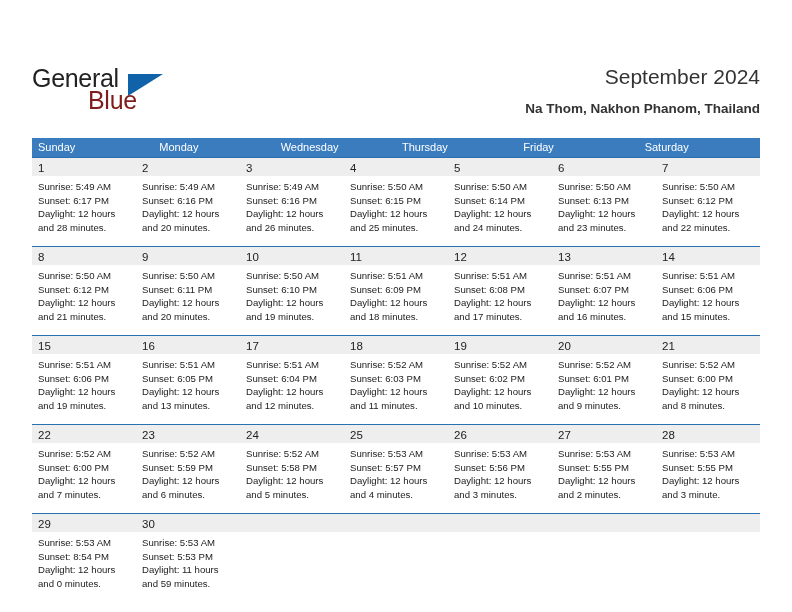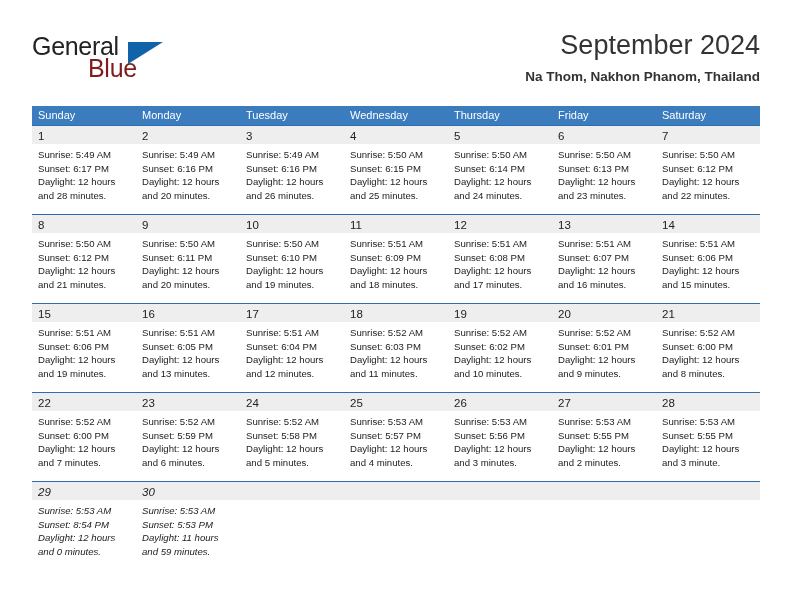--- a/index.html
+++ b/index.html
@@ -19,6 +19,7 @@
     width: 792px;
     height: 466px;
     box-sizing: border-box;
+    margin-top: 32px;
   }
 
   

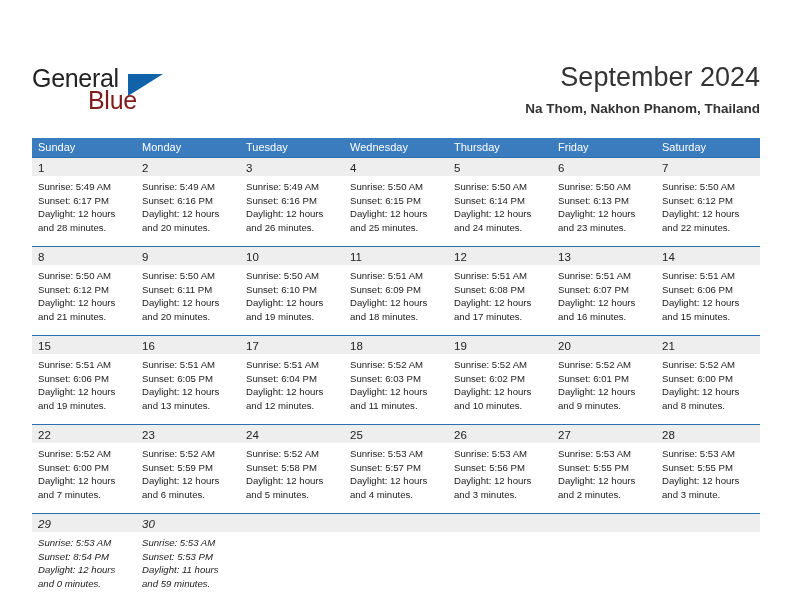--- a/index.html
+++ b/index.html
@@ -72,7 +72,7 @@
     text-align: right;
   }
   .cal-title {
-    font-size: 27px;
+    font-size: 21px;
     color: #333333;
     line-height: 34px;
     white-space: nowrap;

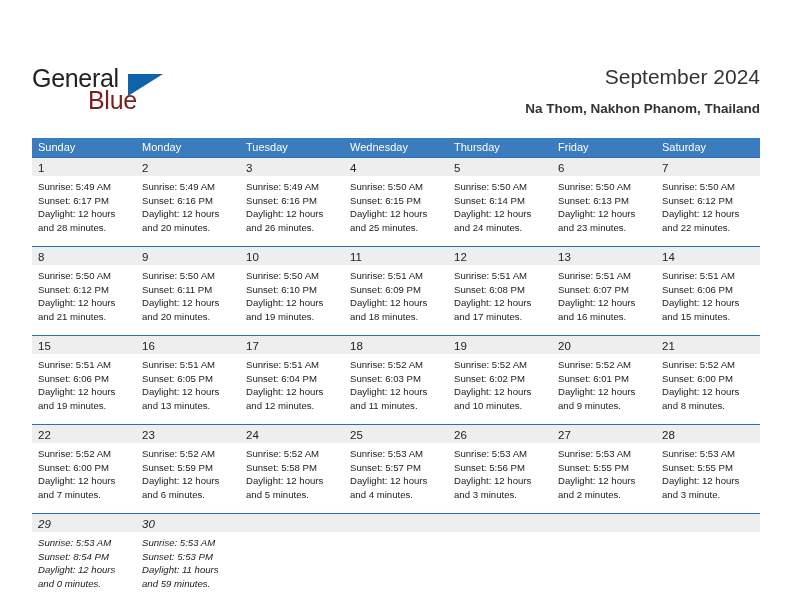--- a/index.html
+++ b/index.html
@@ -178,7 +178,6 @@
     <div class="weekday-row">
       <div class="weekday">Sunday</div>
       <div class="weekday">Monday</div>
-      <div class="weekday">Tuesday</div>
       <div class="weekday">Wednesday</div>
       <div class="weekday">Thursday</div>
       <div class="weekday">Friday</div>

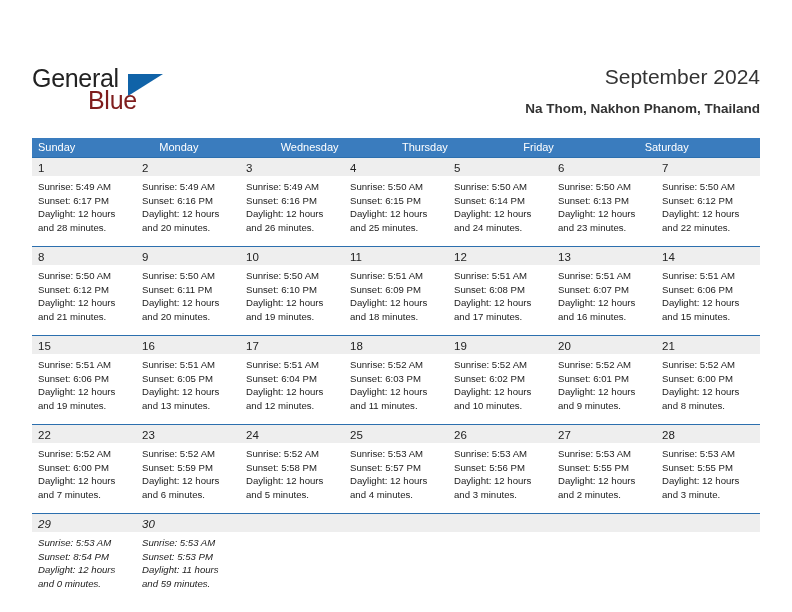--- a/index.html
+++ b/index.html
@@ -120,7 +120,6 @@
   }
   .week-row.last {
     height: 89px;
-    font-style: italic;
   }
   .day-cell {
     flex: 1 1 0;

